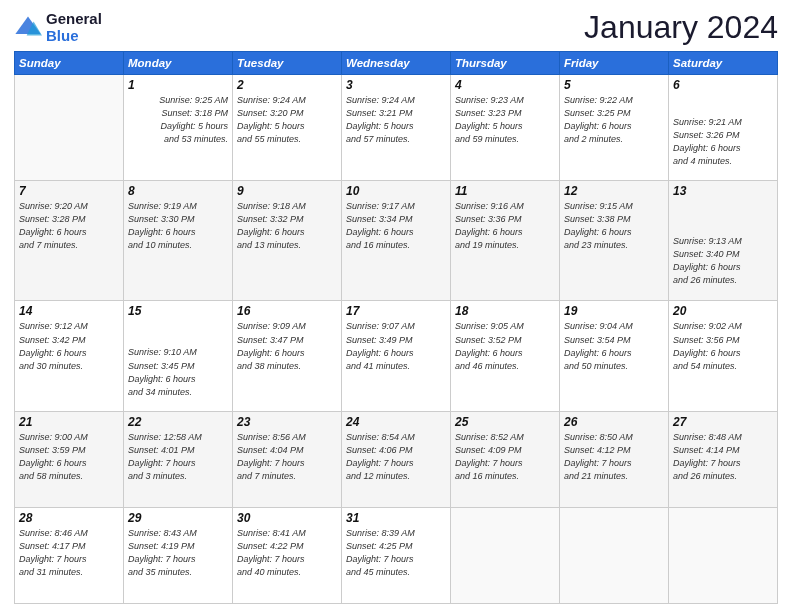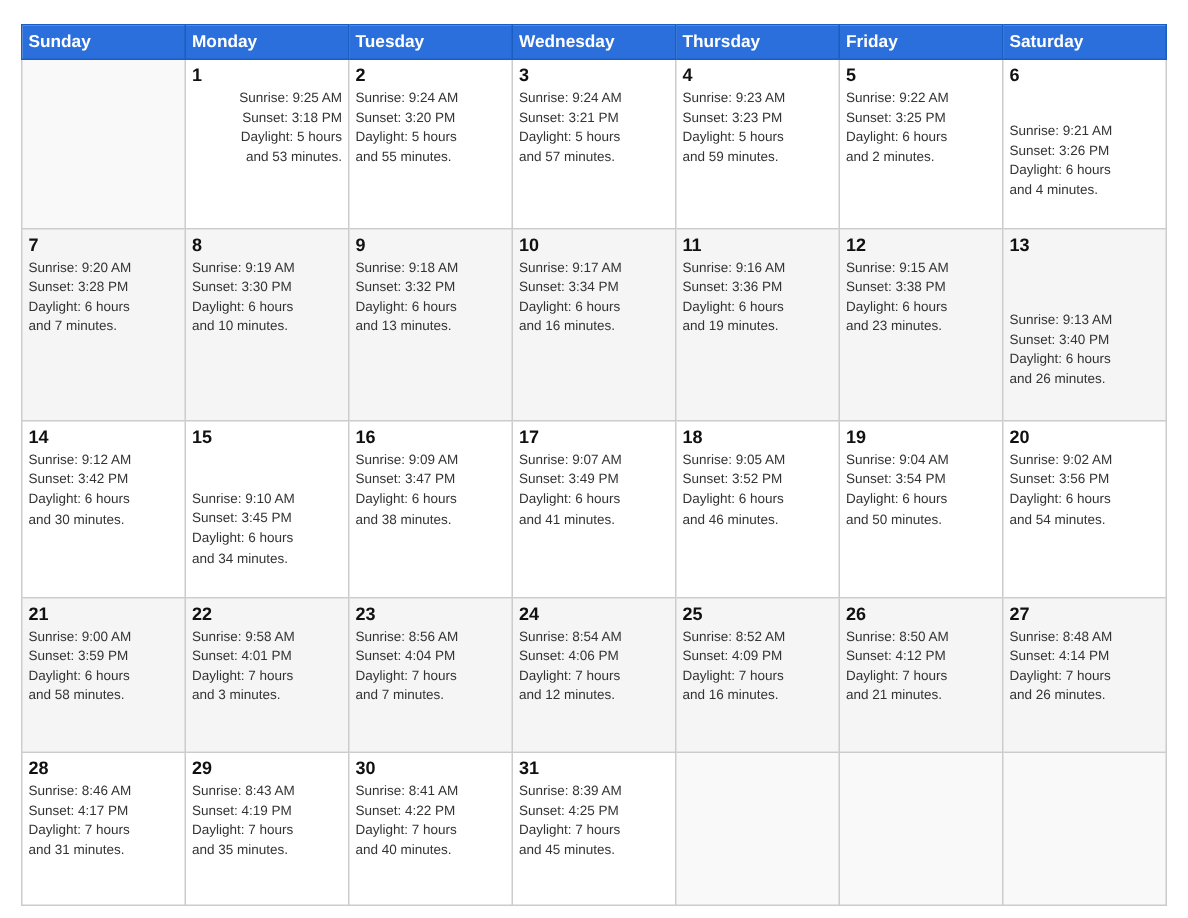--- a/index.html
+++ b/index.html
@@ -97,6 +97,19 @@
 
 <div class="page">
   <div class="header">
+    <div class="logo">
+      <svg class="logo-icon" viewBox="0 0 40 40" xmlns="http://www.w3.org/2000/svg">
+        <rect x="0" y="0" width="40" height="40" fill="white"></rect>
+        <polygon points="20,5 38,30 2,30" fill="#2a6fdb" opacity="0.85"></polygon>
+        <polygon points="28,12 40,32 18,32" fill="#1a9ad7" opacity="0.7"></polygon>
+      </svg>
+      <div>
+        <div style="font-size:15px;font-weight:bold;color:#1a1a2e;line-height:1.15;">
+          <span style="color:#1a1a2e;">General</span><br>
+          <span style="color:#2a6fdb;">Blue</span>
+        </div>
+      </div>
+    </div>
     <div class="title-block">
     </div>
   </div>

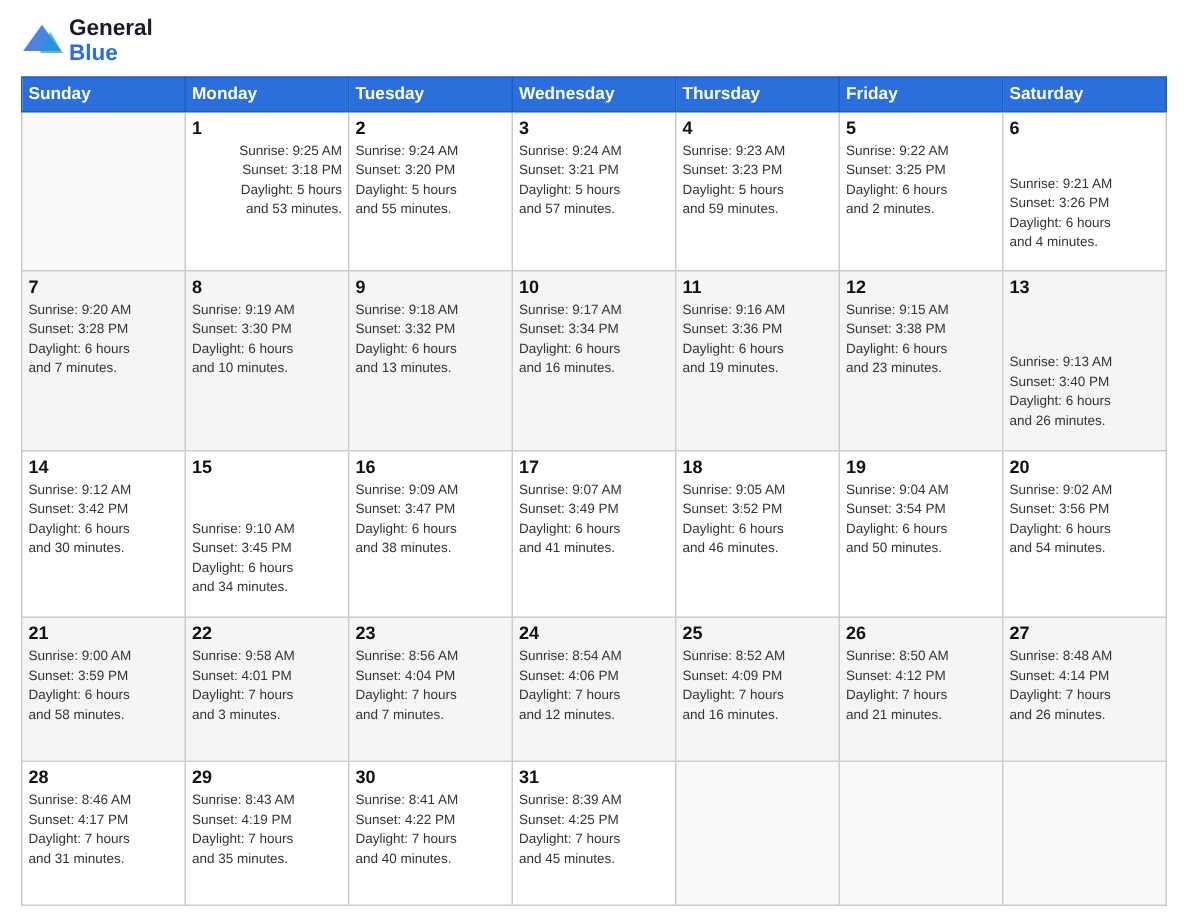--- a/index.html
+++ b/index.html
@@ -111,6 +111,7 @@
       </div>
     </div>
     <div class="title-block">
+      <div class="main-title">January 2024</div>
     </div>
   </div>
 

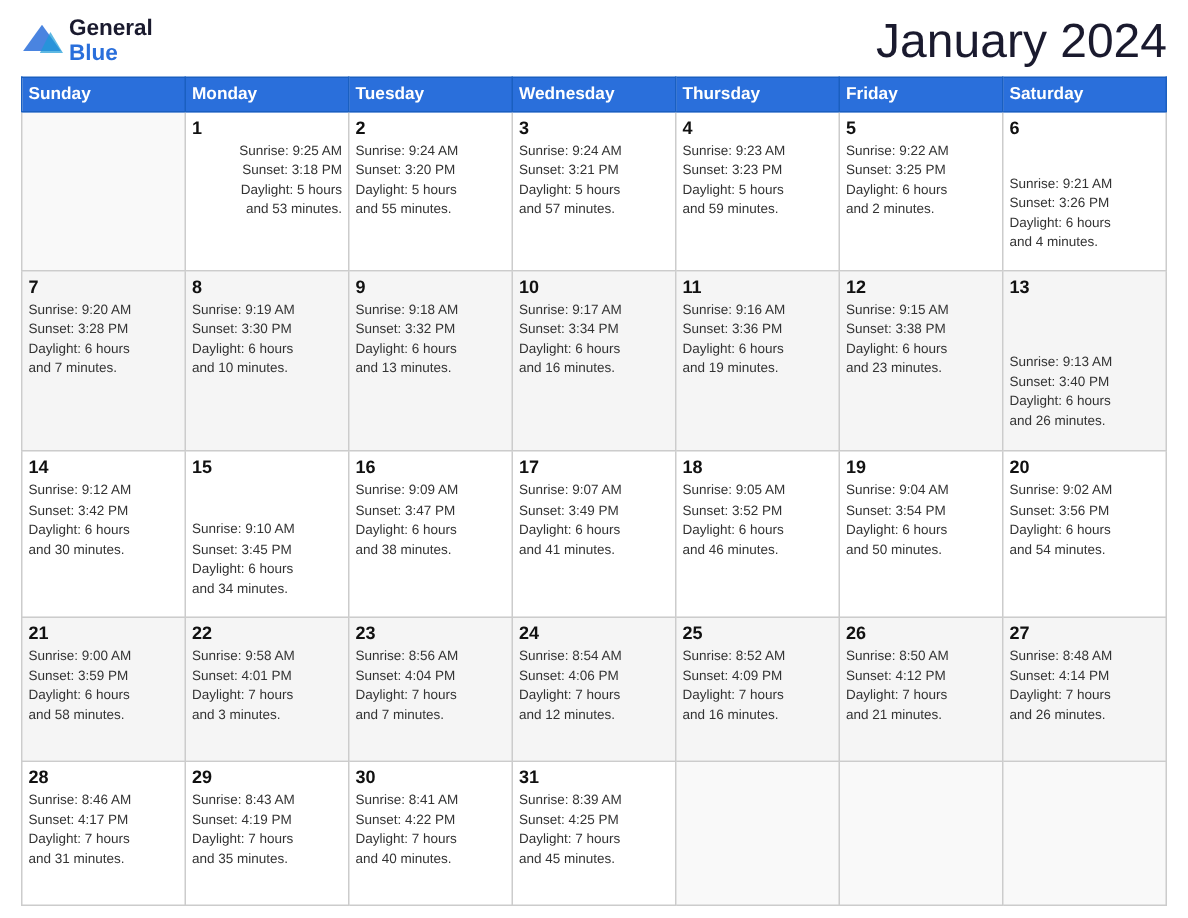--- a/index.html
+++ b/index.html
@@ -52,6 +52,7 @@
       border-collapse: collapse;
       width: 100%;
       table-layout: fixed;
+      font-style: italic;
     }
     .calendar th {
       background: #2a6fdb;

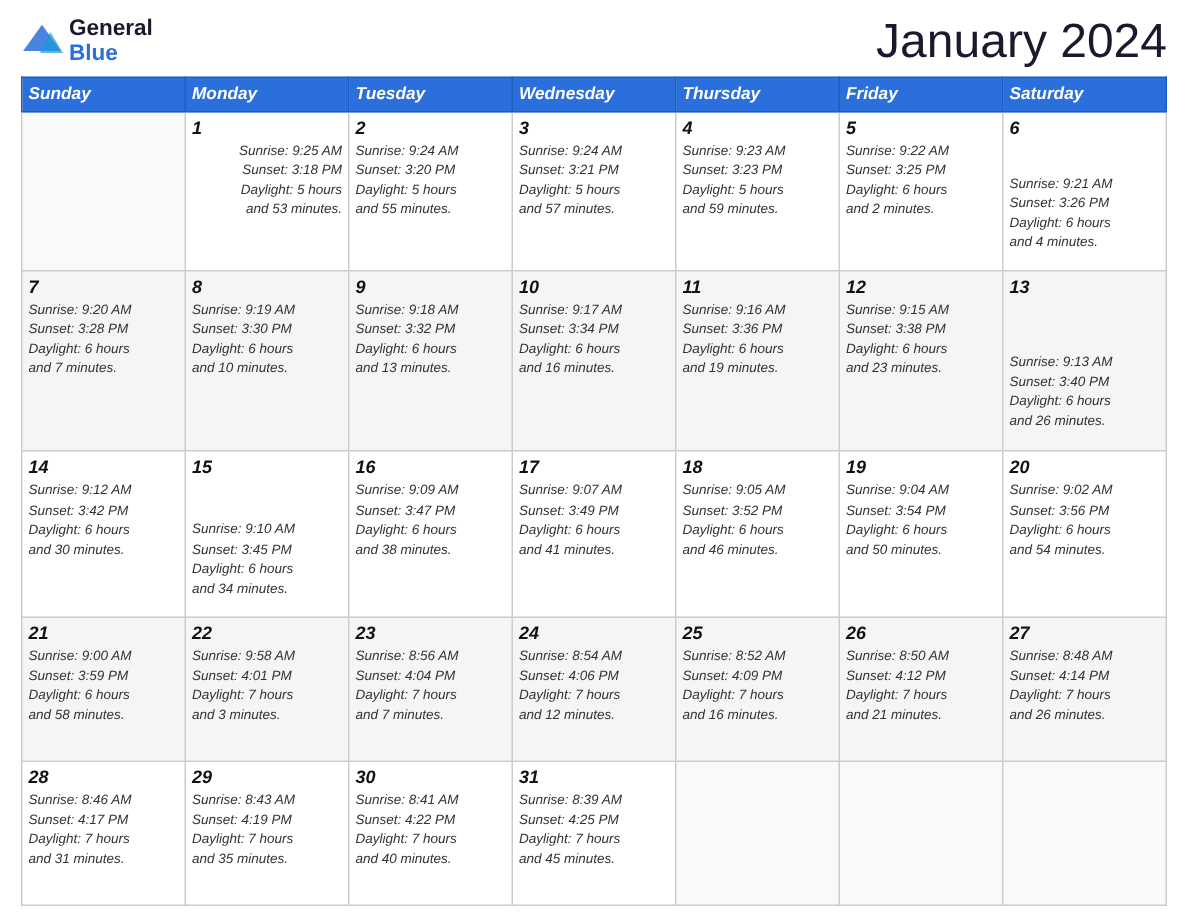--- a/index.html
+++ b/index.html
@@ -286,7 +286,7 @@
           </td>
           <td class="row-shade">
             <span class="day-num">22</span>
-            <div class="day-info" style="white-space: pre-line;">Sunrise: 9:58 AM
+            <div class="day-info" style="white-space: pre-line;">Sunrise: 12:58 AM
 Sunset: 4:01 PM
 Daylight: 7 hours
 and 3 minutes.</div>

